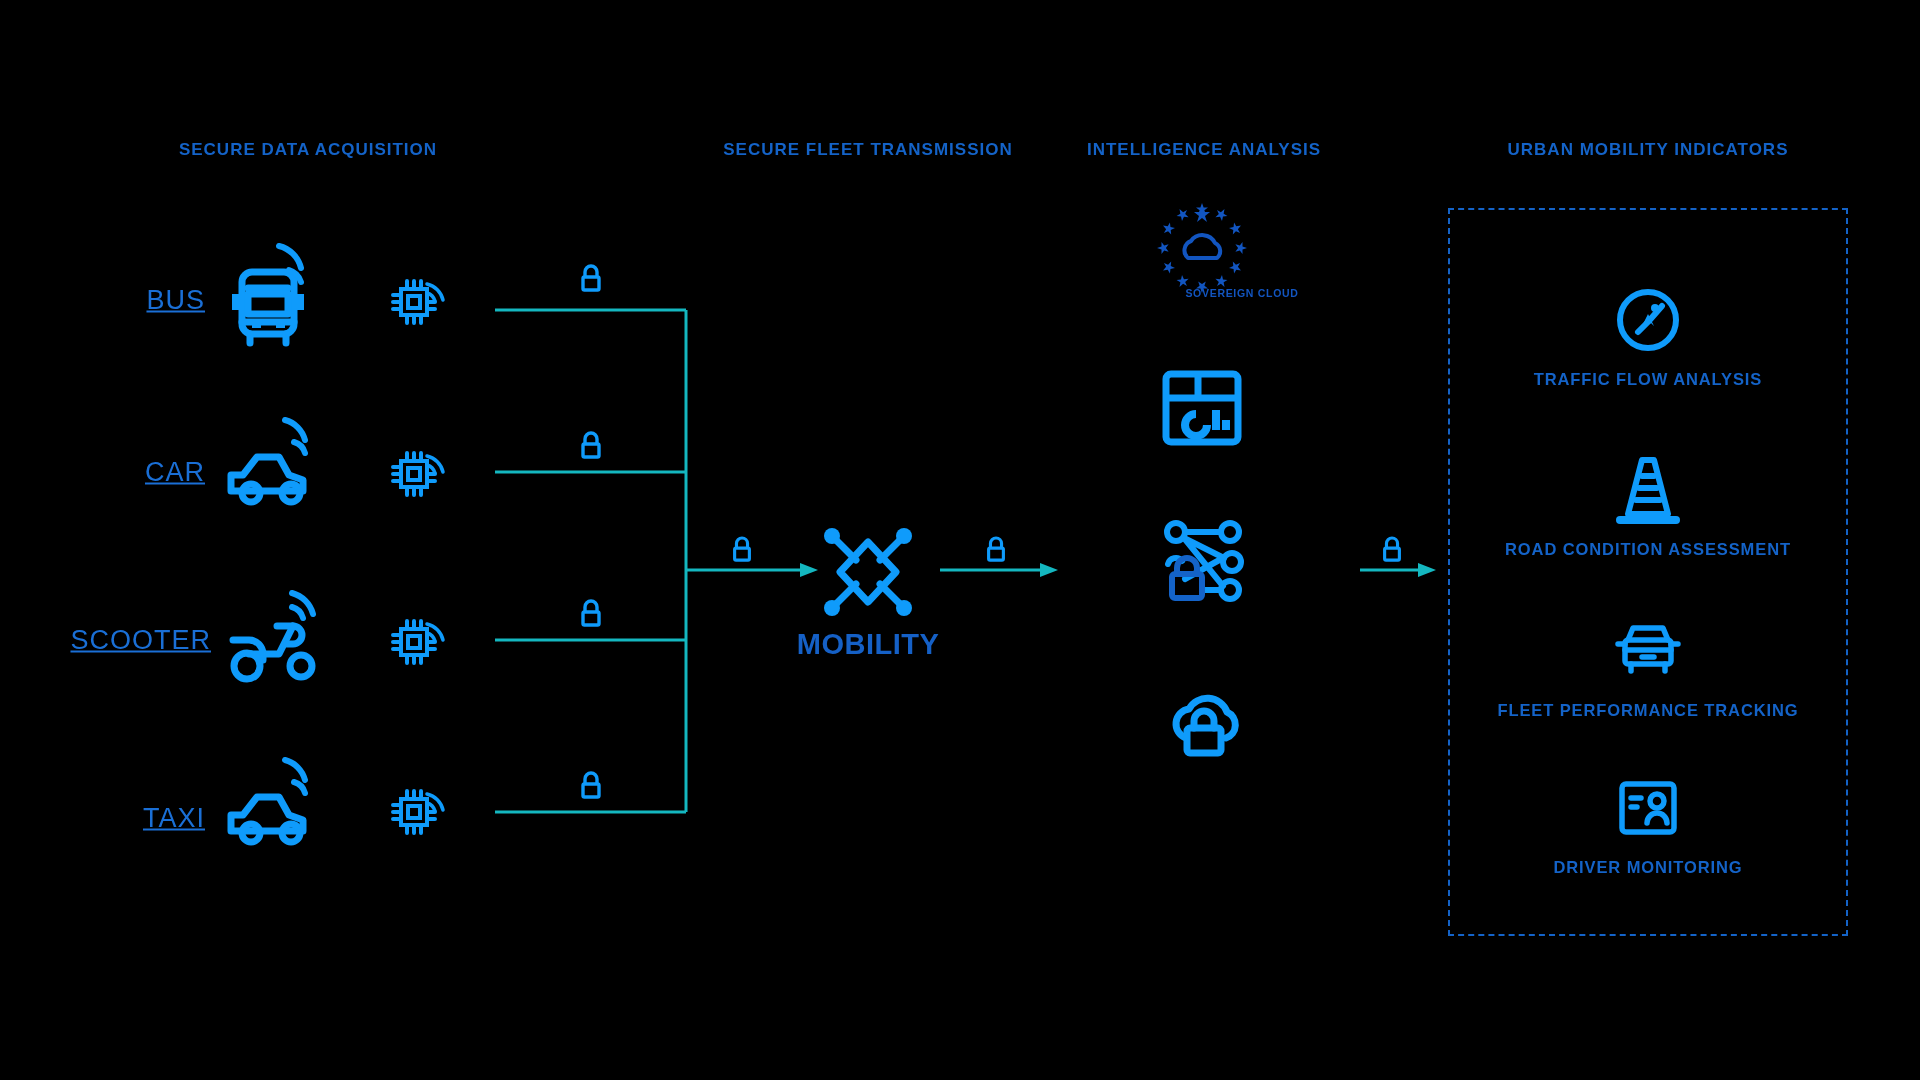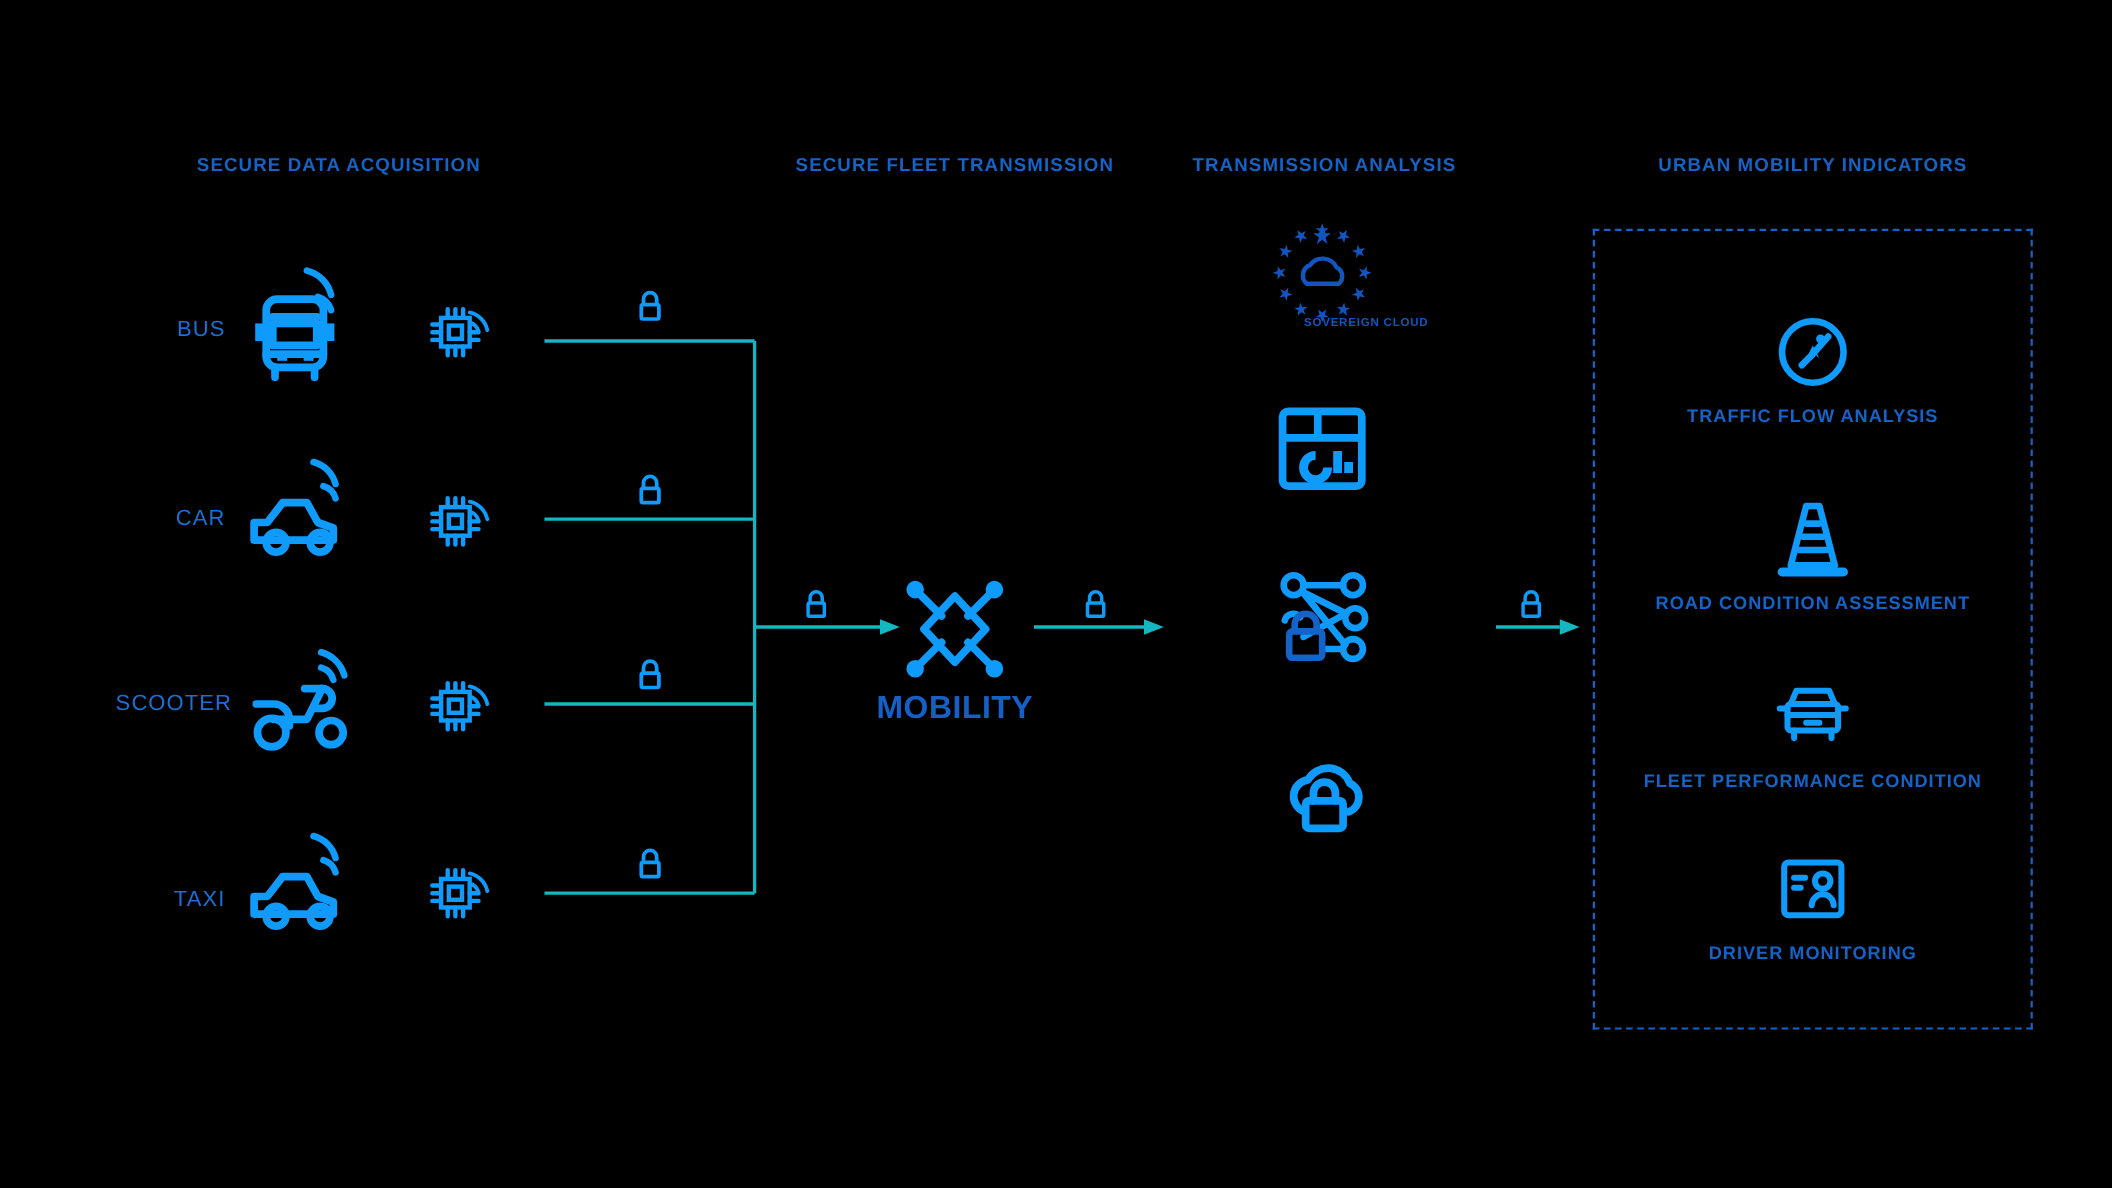--- a/index.html
+++ b/index.html
@@ -60,7 +60,7 @@
 
   <div class="col-header" style="left:308px;top:140px">SECURE DATA ACQUISITION</div>
   <div class="col-header" style="left:868px;top:140px">SECURE FLEET TRANSMISSION</div>
-  <div class="col-header" style="left:1204px;top:140px">TRANSMISSION ANALYSIS</div>
+  <div class="col-header" style="left:1204px;top:140px">INTELLIGENCE ANALYSIS</div>
   <div class="col-header" style="left:1648px;top:140px">URBAN MOBILITY INDICATORS</div>
 
   <svg class="stage" width="1920" height="1080" viewBox="0 0 1920 1080" style="position:absolute;left:0;top:0;">

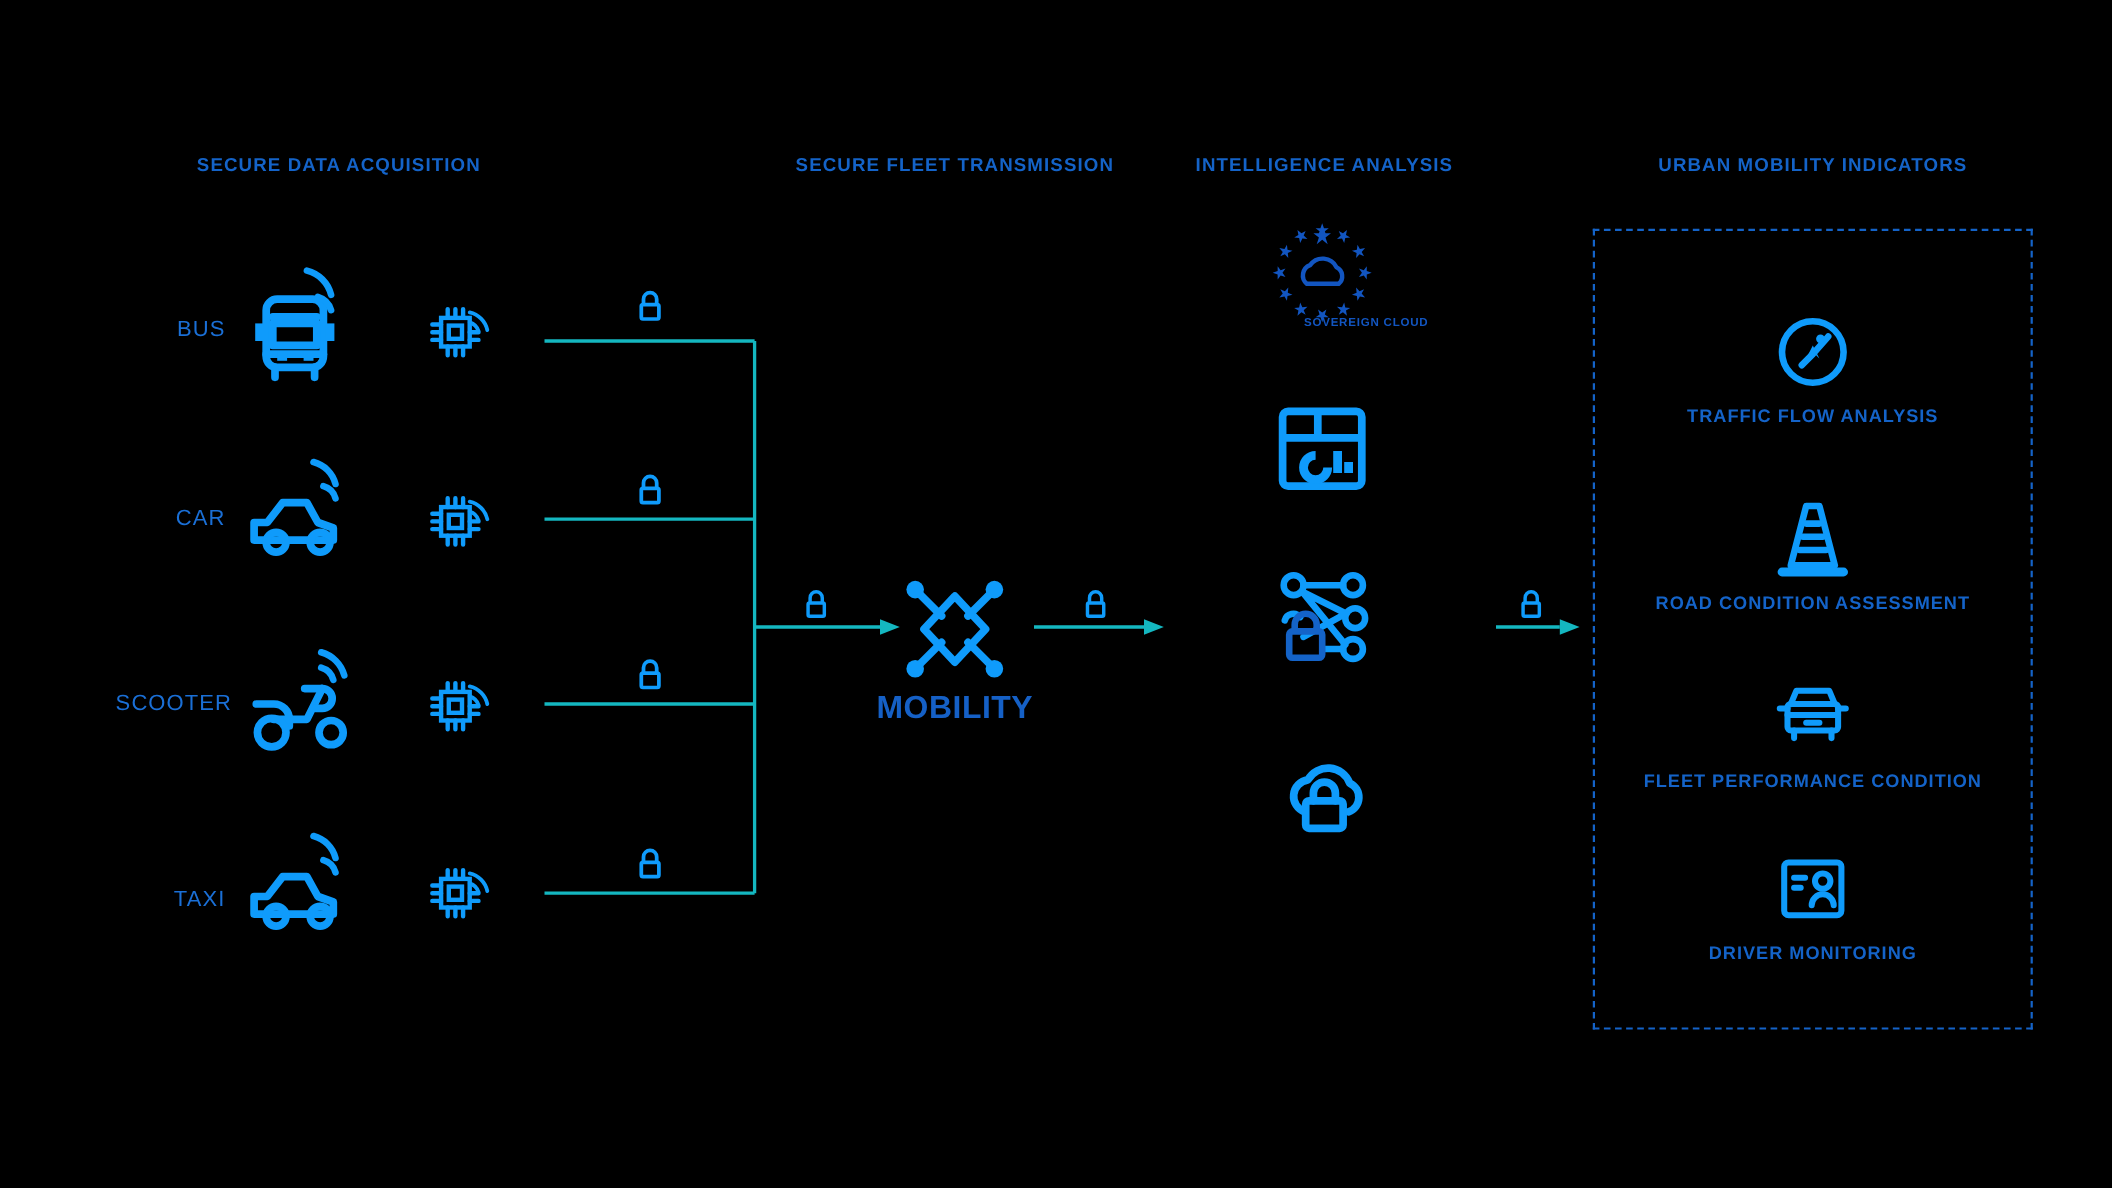--- a/index.html
+++ b/index.html
@@ -20,8 +20,8 @@
 
   
   .veh-label{
-    position:absolute;font-size:20px;font-weight:400;letter-spacing:1px;
-    color:#1a6fd6;white-space:nowrap;transform:translate(-100%,-50%);
+    position:absolute;font-size:27px;font-weight:400;letter-spacing:1px;
+    color:#1a6fd6;white-space:nowrap;transform:translate(-100%,-50%);text-decoration:underline;
   }
   .icon-abs{position:absolute;transform:translate(-50%,-50%);line-height:0;}
 

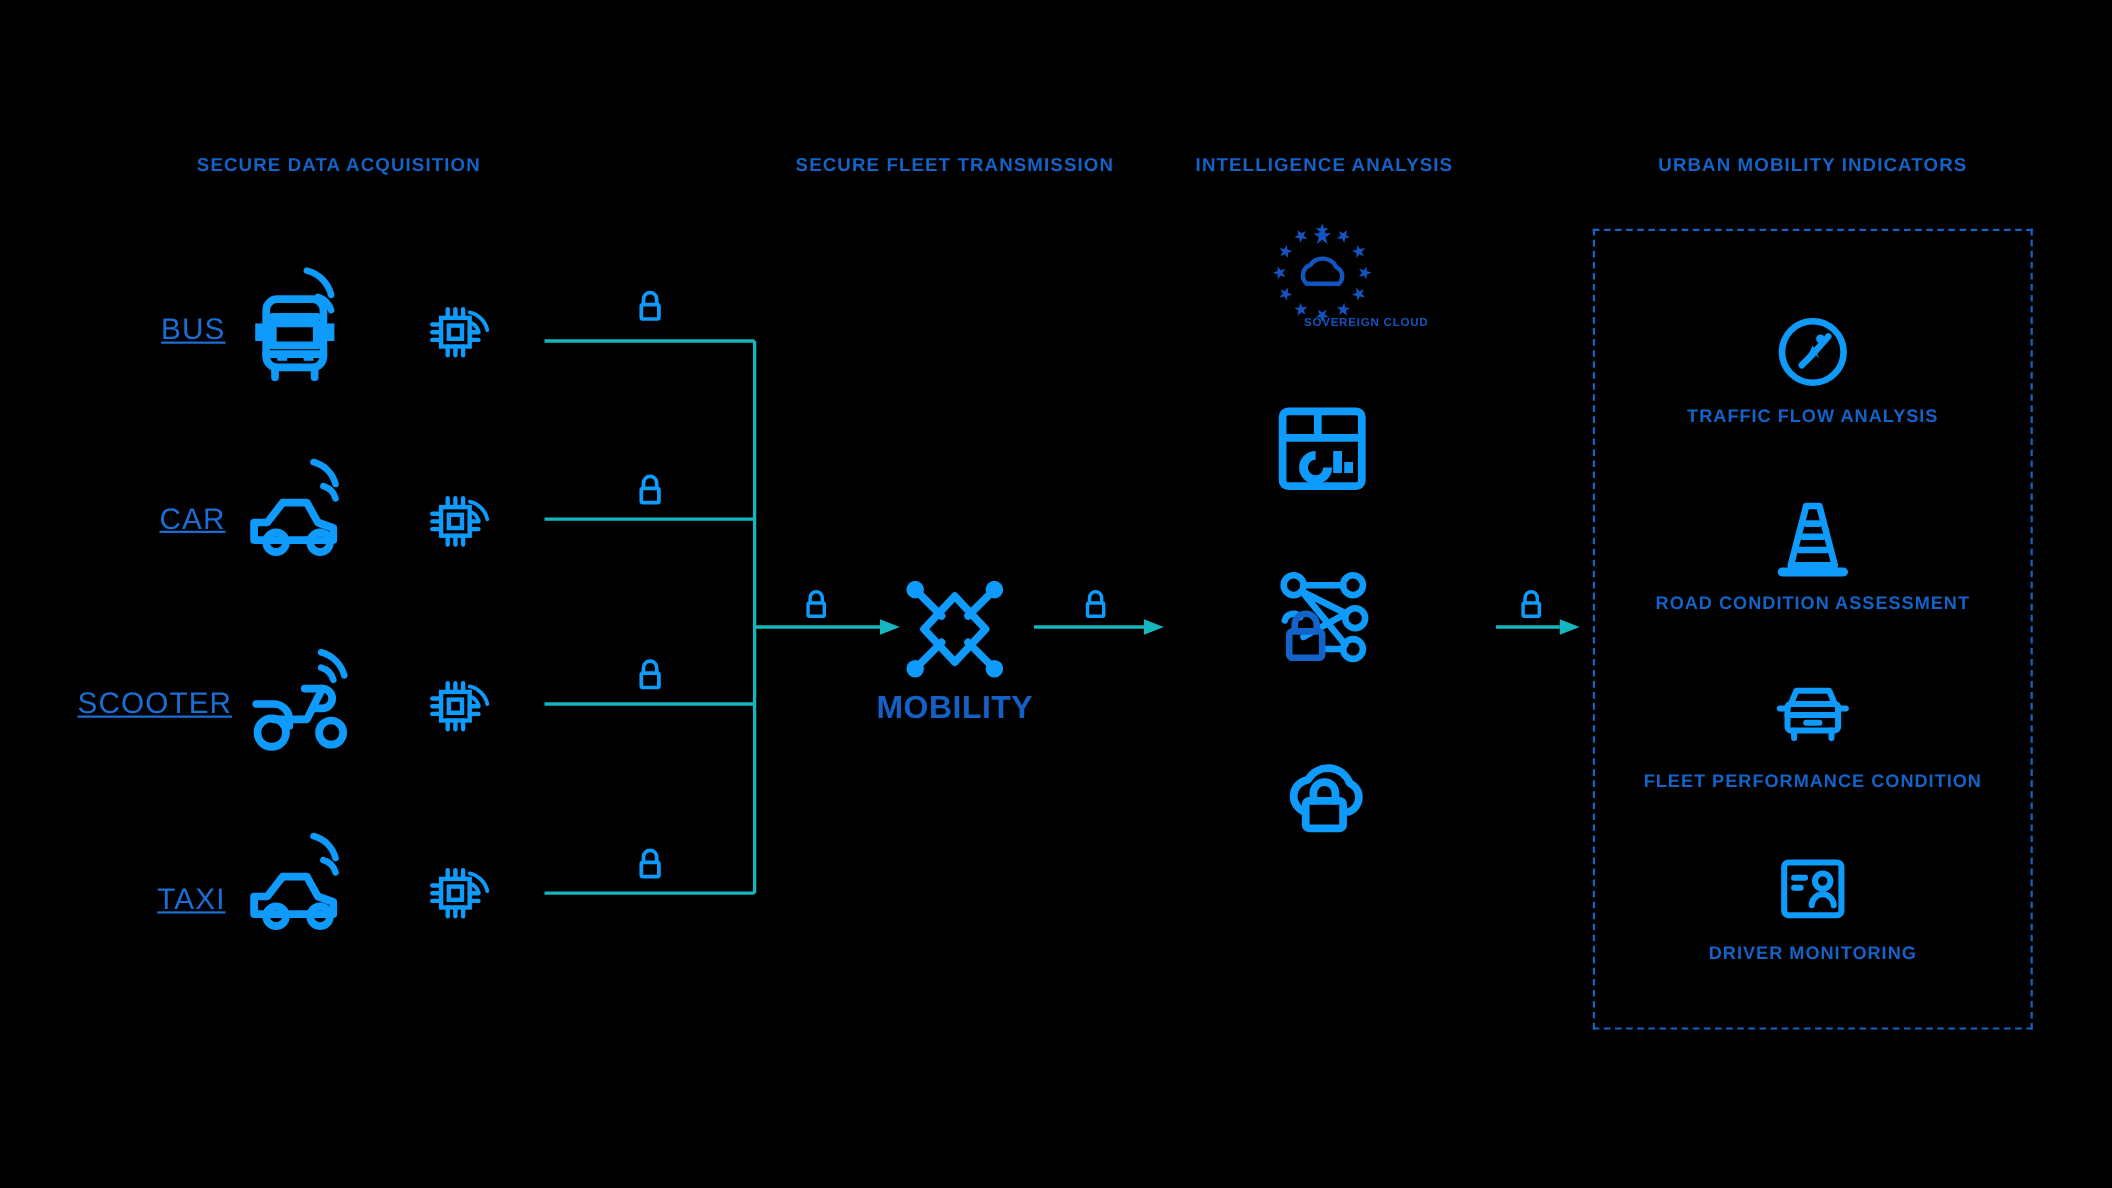--- a/index.html
+++ b/index.html
@@ -391,7 +391,7 @@
       </g>
     </svg>
   </div>
-  <div class="ind-label" style="left:1648px;top:701px">FLEET PERFORMANCE CONDITION</div>
+  <div class="ind-label" style="left:1648px;top:701px">FLEET PERFORMANCE TRACKING</div>
 
   <div class="icon-abs" style="left:1648px;top:808px">
     <svg width="64" height="60" viewBox="0 0 64 60">

